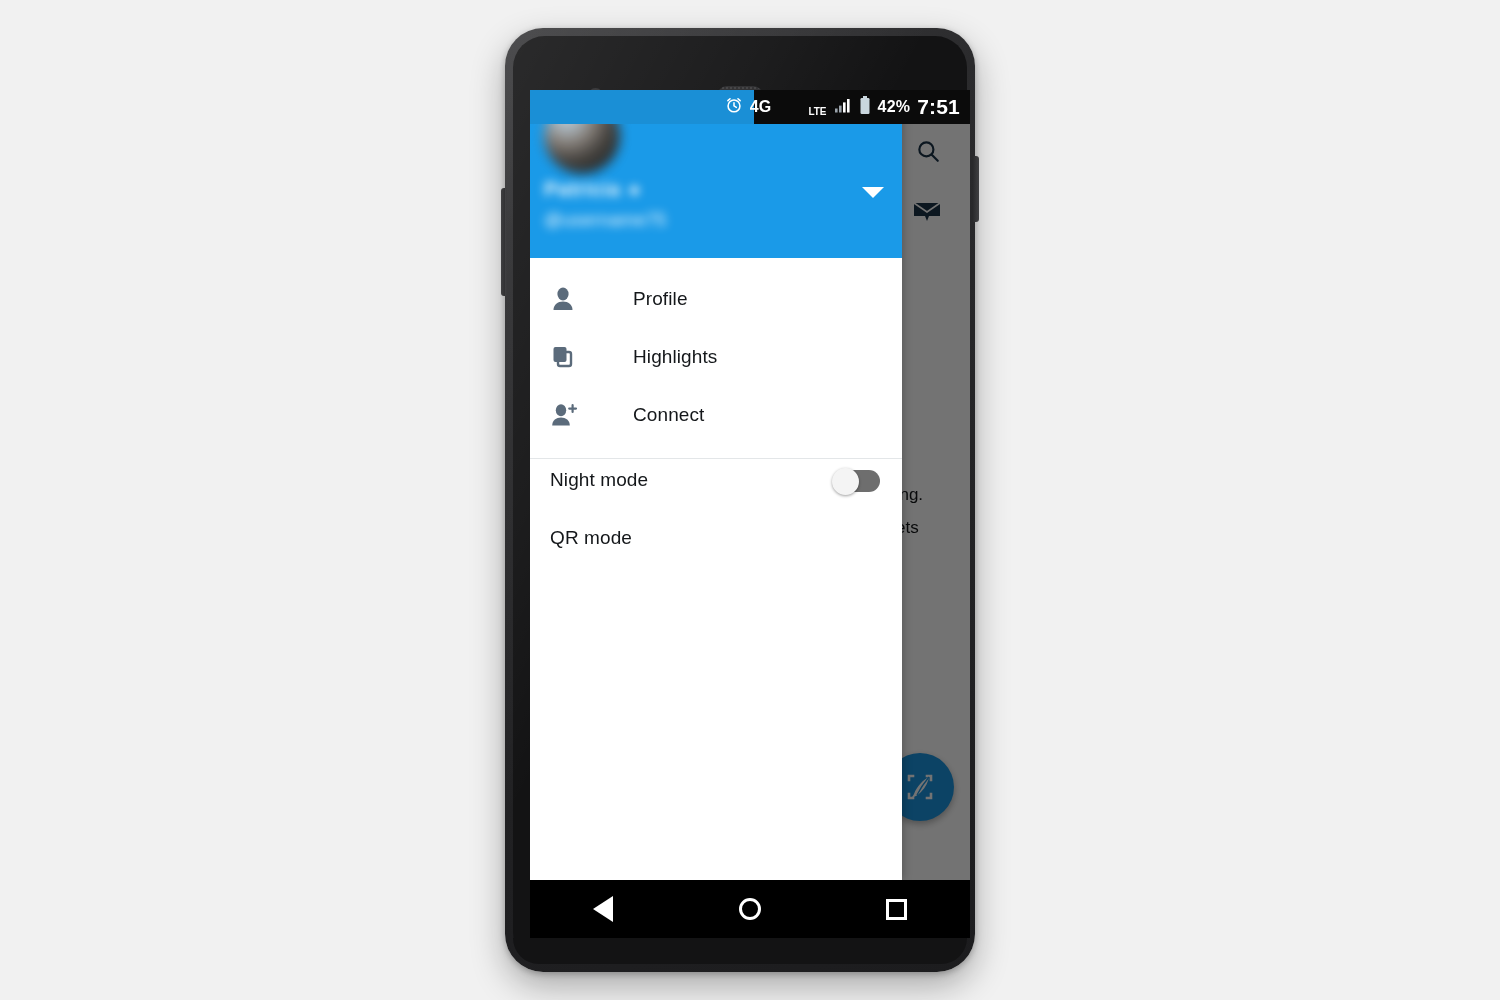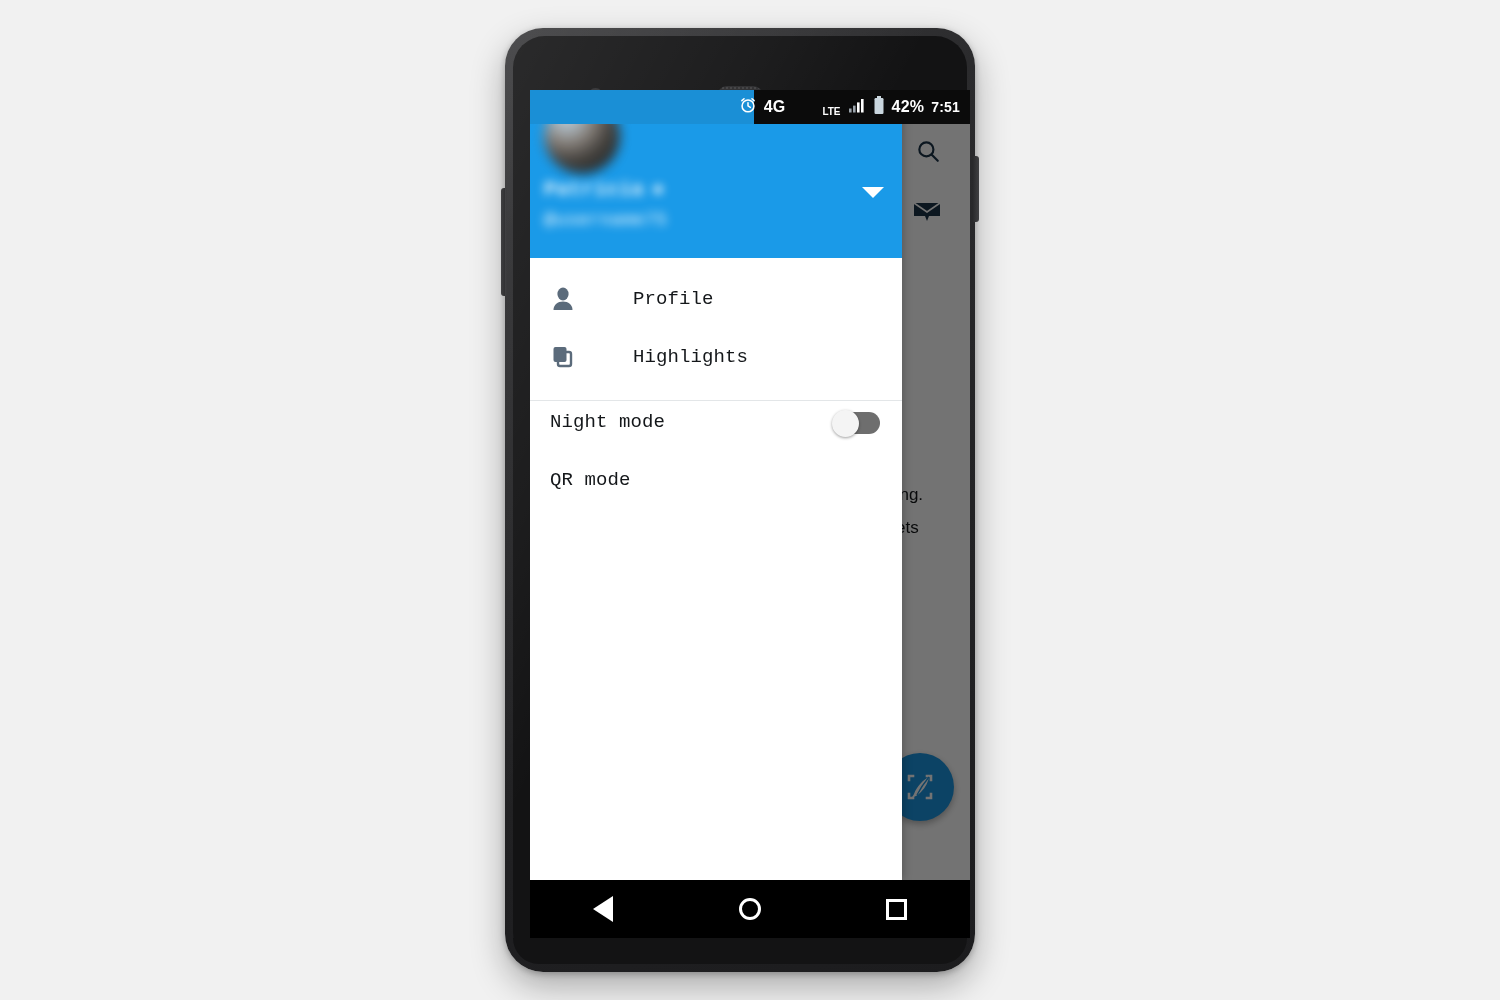--- a/index.html
+++ b/index.html
@@ -188,7 +188,7 @@
     font-weight: bold;
     letter-spacing: 0.2px;
   }
-  .sb-time { font-size: 14px; }
+  .sb-time { font-size: 21px; }
 
   
   #drawer {

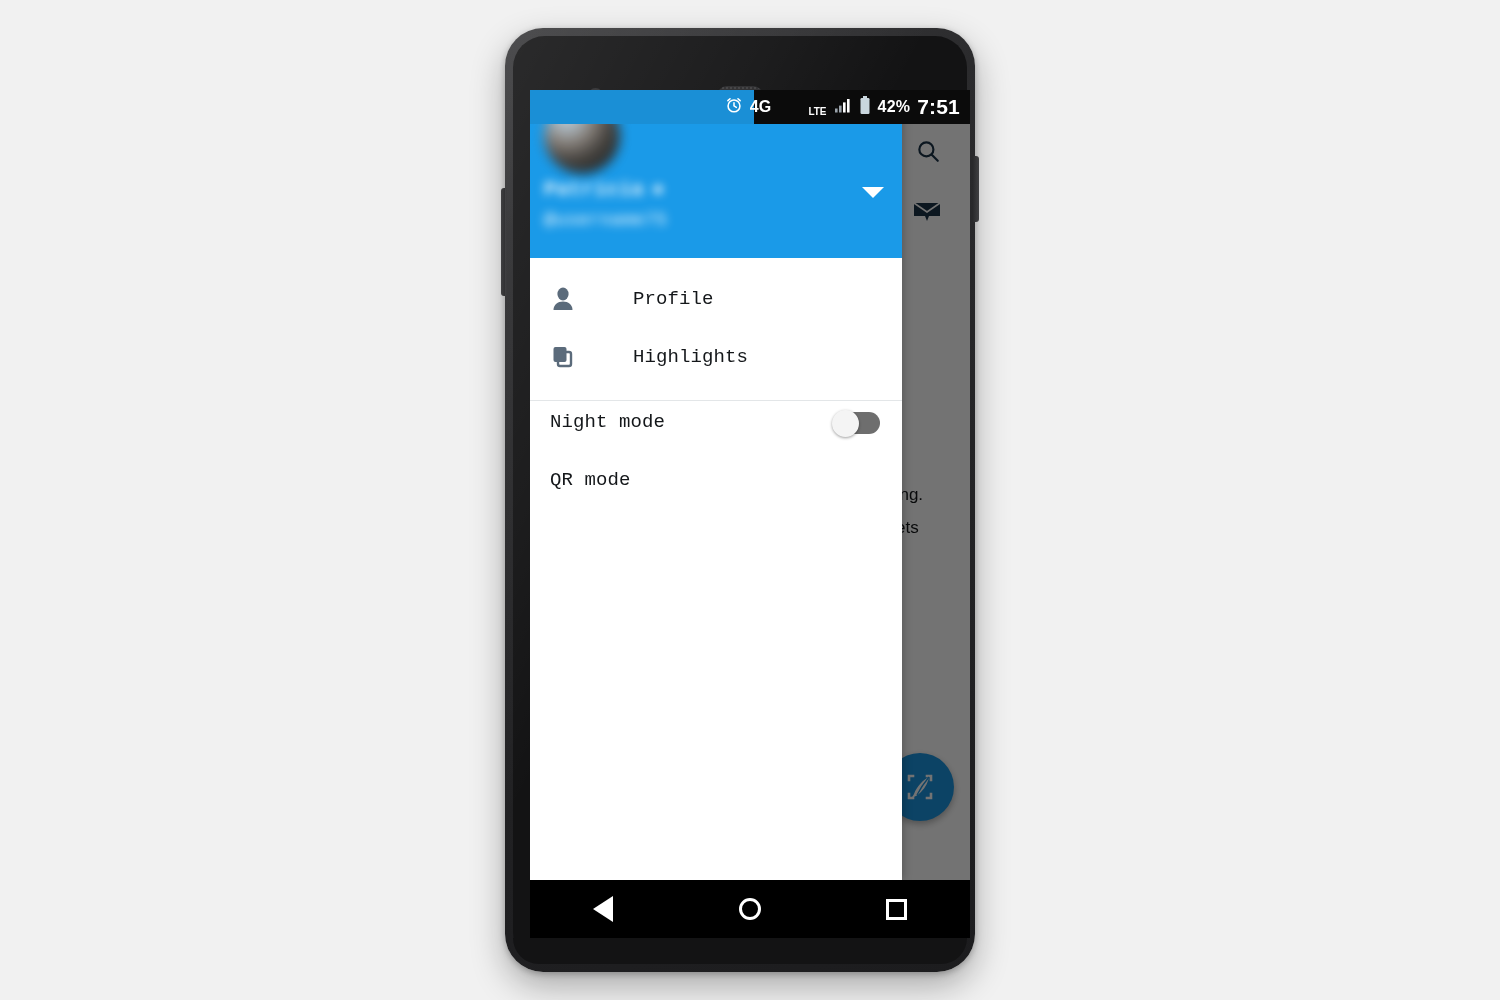--- a/index.html
+++ b/index.html
@@ -198,7 +198,6 @@
     background: #ffffff;
     z-index: 30;
     box-shadow: 2px 0 8px rgba(0,0,0,0.22);
-    font-family: Liberation Mono, monospace;
   }
   #drawer-header {
     position: relative;

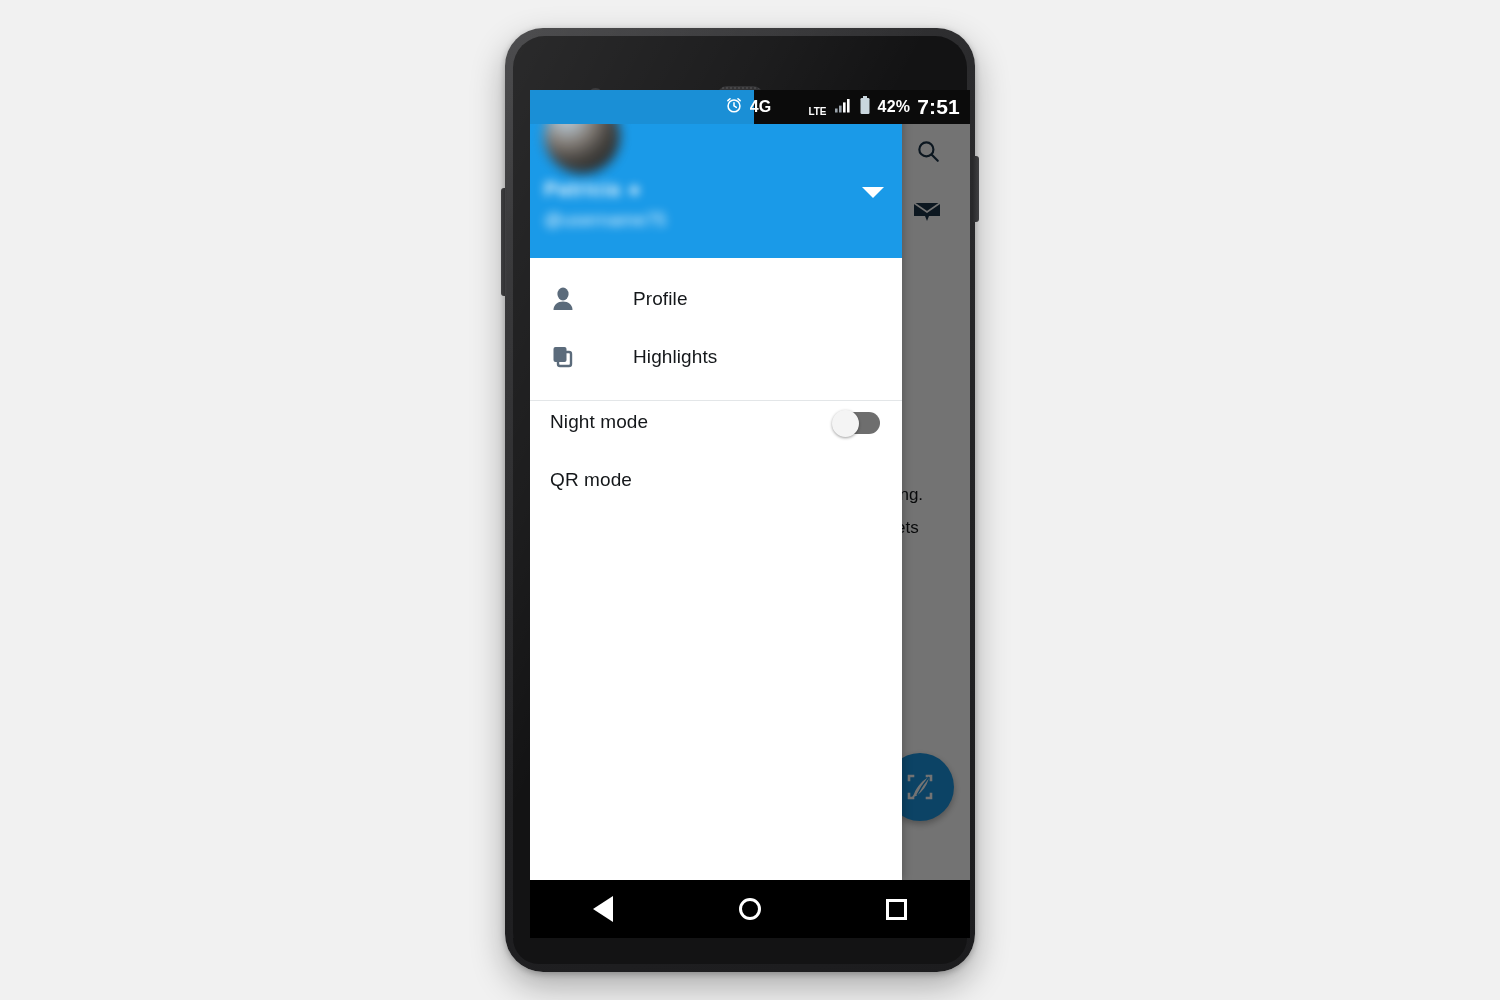--- a/index.html
+++ b/index.html
@@ -443,6 +443,16 @@
 
 
 
+          <div class="menu-row">
+            <span class="menu-icon">
+              <svg width="28" height="26" viewBox="0 0 28 26">
+                <ellipse cx="11" cy="8.2" rx="5.2" ry="6" fill="#5b6b7b"></ellipse>
+                <path d="M2.2 23.5 C2.2 18.2 6.2 15.4 11 15.4 C15.8 15.4 19.8 18.2 19.8 23.5 Z" fill="#5b6b7b"></path>
+                <path d="M22.6 3.2 L22.6 10 M19.2 6.6 L26 6.6" stroke="#5b6b7b" stroke-width="2.2" stroke-linecap="round"></path>
+              </svg>
+            </span>
+            <span class="menu-label">Connect</span>
+          </div>
         </div>
 
         <div id="menu-secondary">

